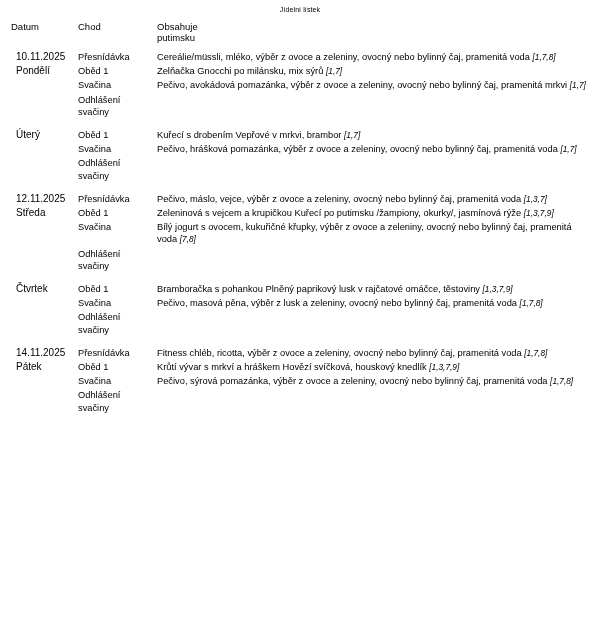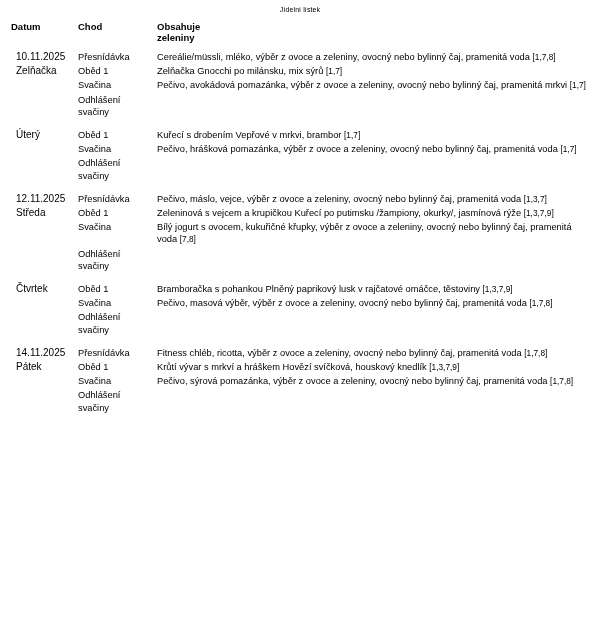--- a/index.html
+++ b/index.html
@@ -34,7 +34,7 @@
   th.head {
     text-align: left;
     font-size: 9.5px;
-    font-weight: bold;
+    font-weight: normal;
     vertical-align: top;
     padding: 0 0 6px 0;
     line-height: 11px;

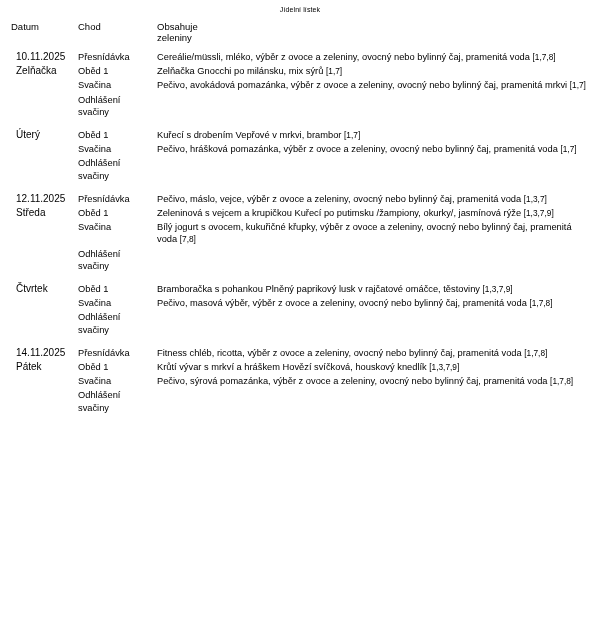--- a/index.html
+++ b/index.html
@@ -85,7 +85,7 @@
       <th class="head h-meal">Chod</th>
       <th class="head h-desc">
         <span>Obsahuje</span><br>
-        <span>zeleniny</span>
+        <span>putimsku</span>
       </th>
     </tr>
   </thead>

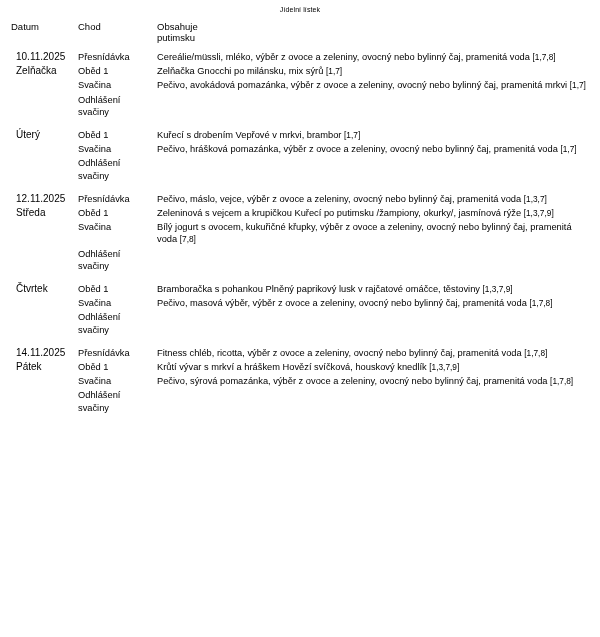--- a/index.html
+++ b/index.html
@@ -62,6 +62,7 @@
   }
 
   .alerg {
+    font-style: italic;
     font-size: 8.3px;
   }
   .spacer-row td { height: 9px; font-size: 0; line-height: 0; }

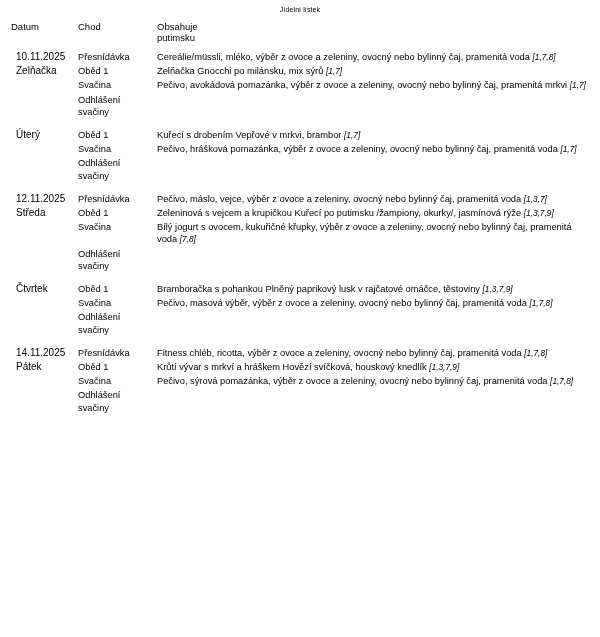--- a/index.html
+++ b/index.html
@@ -97,7 +97,7 @@
         <td class="desc-cell"><span>Cereálie/müssli, mléko, výběr z ovoce a zeleniny, ovocný nebo bylinný čaj, pramenitá voda </span><span class="alerg">[1,7,8]</span></td>
       </tr>
       <tr class="rowblock">
-        <td class="date-cell">Zelňačka</td>
+        <td class="date-cell">Pondělí</td>
         <td class="meal-cell">Oběd 1</td>
         <td class="desc-cell"><span>Zelňačka Gnocchi po milánsku, mix sýrů </span><span class="alerg">[1,7]</span></td>
       </tr>

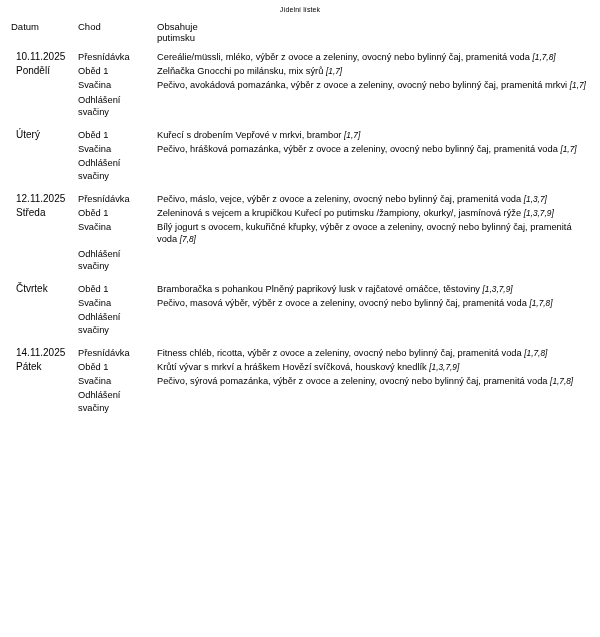--- a/index.html
+++ b/index.html
@@ -163,7 +163,7 @@
       <tr class="rowblock">
         <td class="date-cell">&nbsp;</td>
         <td class="meal-cell">Svačina</td>
-        <td class="desc-cell"><span>Pečivo, masová výběr, výběr z ovoce a zeleniny, ovocný nebo bylinný čaj, pramenitá voda </span><span class="alerg">[1,7,8]</span></td>
+        <td class="desc-cell"><span>Pečivo, masová pěna, výběr z lusk a zeleniny, ovocný nebo bylinný čaj, pramenitá voda </span><span class="alerg">[1,7,8]</span></td>
       </tr>
       <tr class="rowblock">
         <td class="date-cell">&nbsp;</td>

